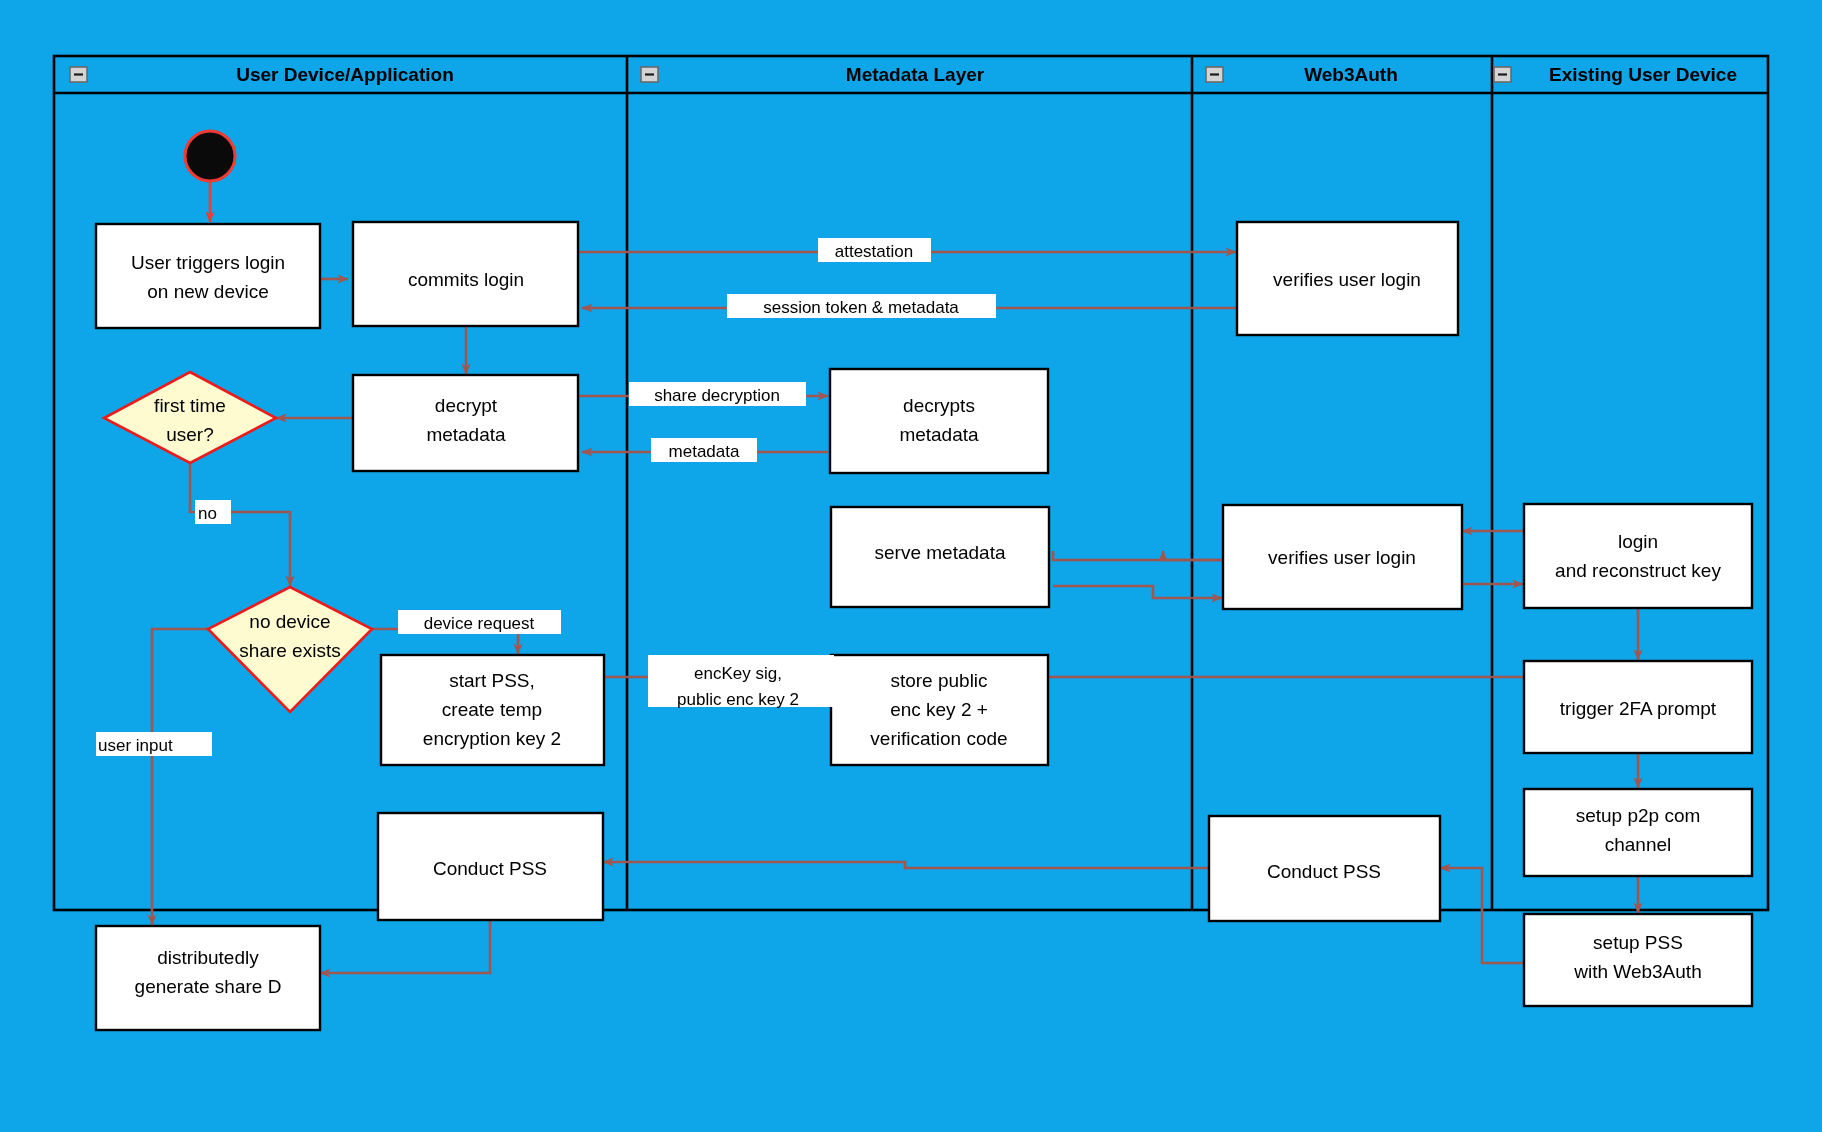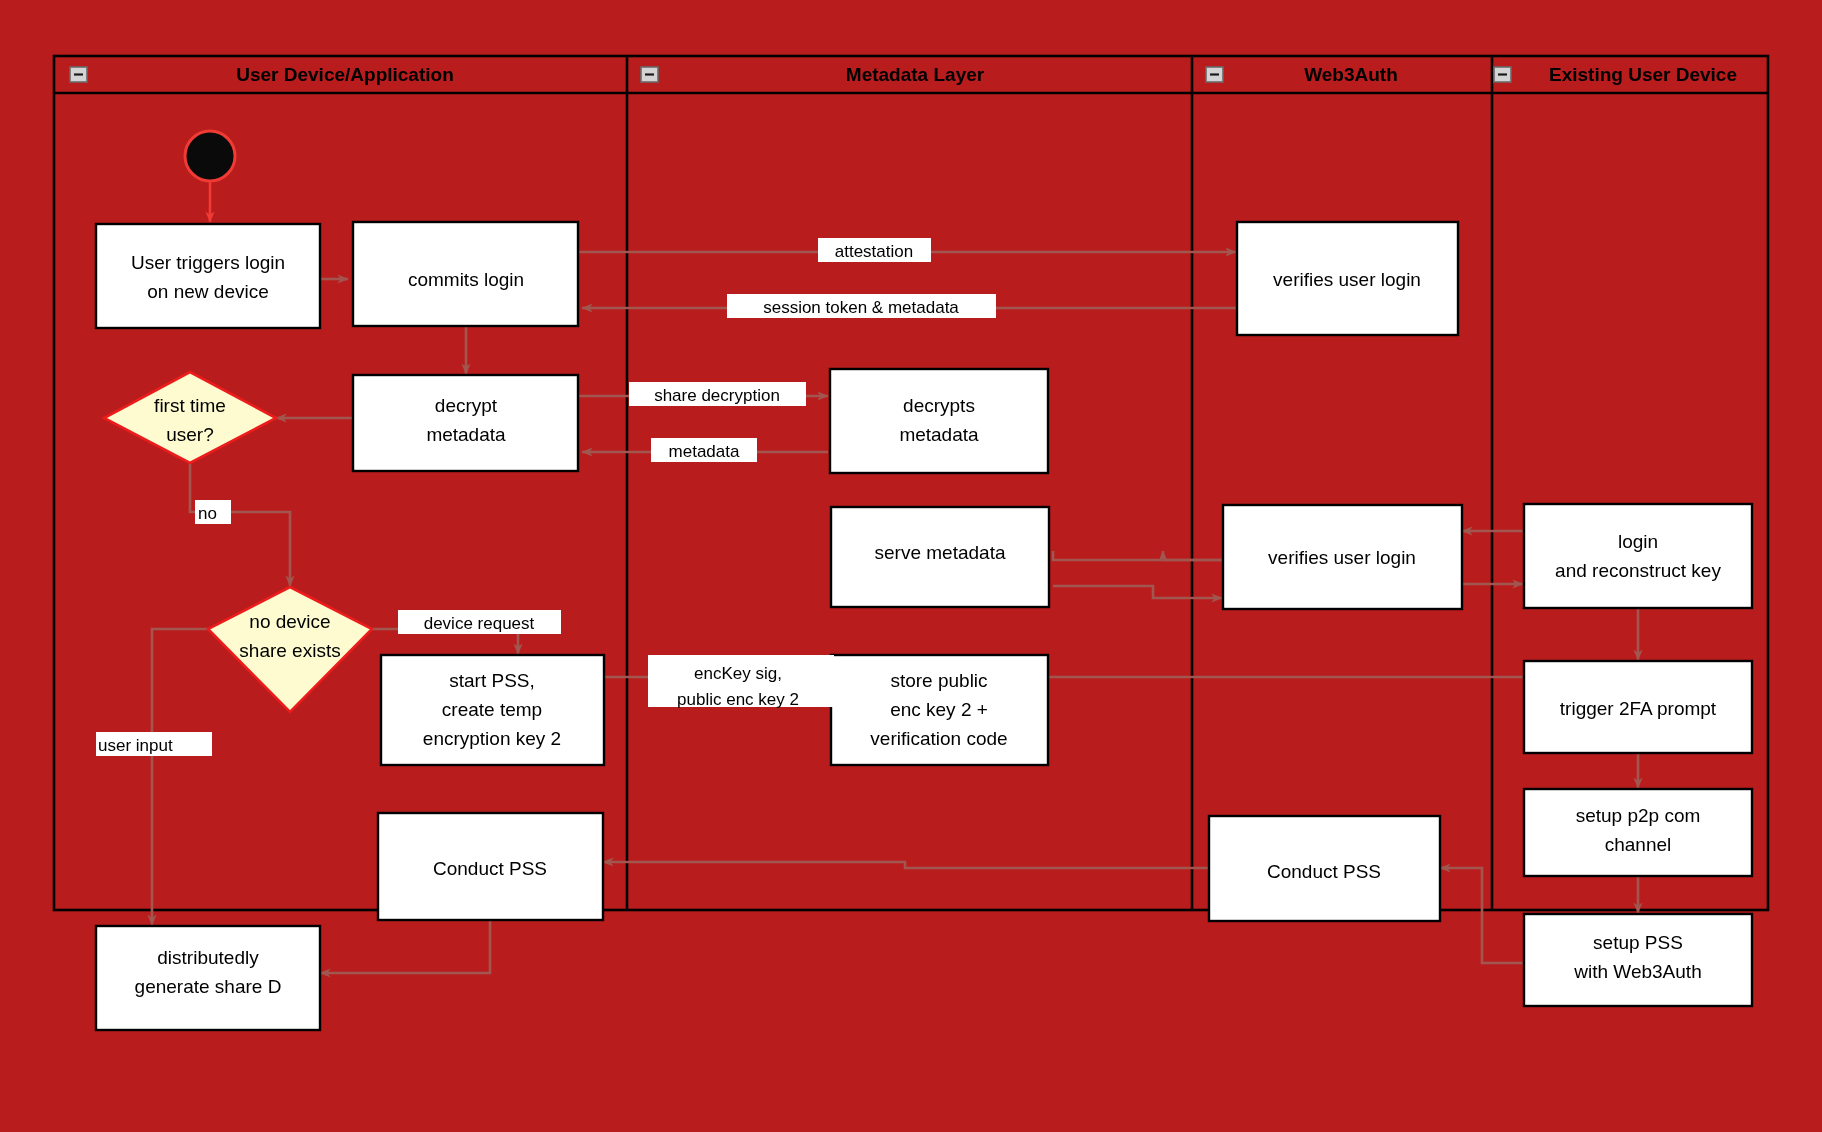--- a/index.html
+++ b/index.html
@@ -5,7 +5,7 @@
   html,body{margin:0;padding:0;background:#ffffff;}
   body{width:1822px;height:1132px;overflow:hidden;
        font-family:"Liberation Sans","DejaVu Sans",sans-serif;}
-  #stage{position:relative;width:1822px;height:1132px;background:#b91c1c;}
+  #stage{position:relative;width:1822px;height:1132px;background:#0ea5e9;}
   svg{position:absolute;left:0;top:0;width:1822px;height:1132px;}
   .lane-title{font-weight:bold;font-size:19px;fill:#000;text-anchor:middle;dominant-baseline:middle;}
   .node-txt{font-size:19px;fill:#000;text-anchor:middle;}

